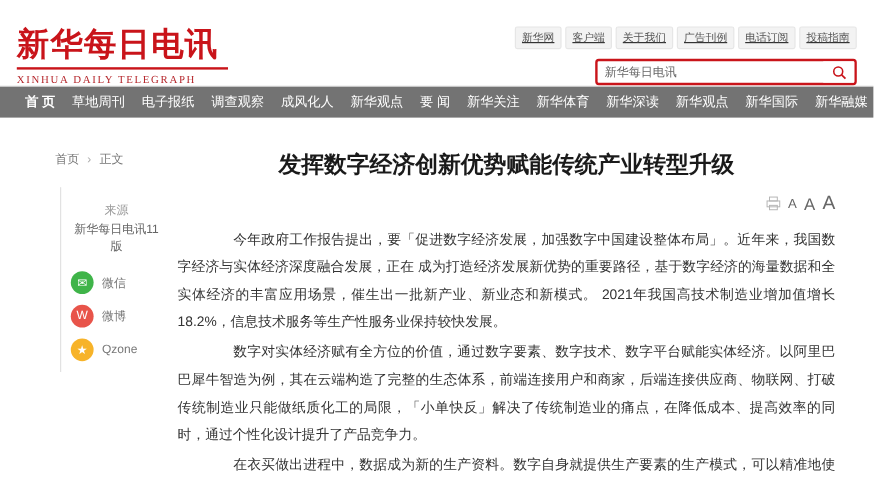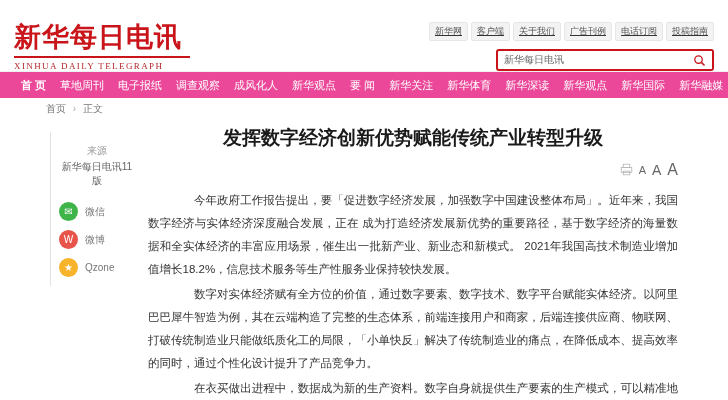--- a/index.html
+++ b/index.html
@@ -67,7 +67,7 @@
 
   
   .nav {
-    background: #ec4899; height: 26px;
+    background: #737373; height: 26px;
     display: flex; 
     padding: 0 14px; gap: 0;
   }

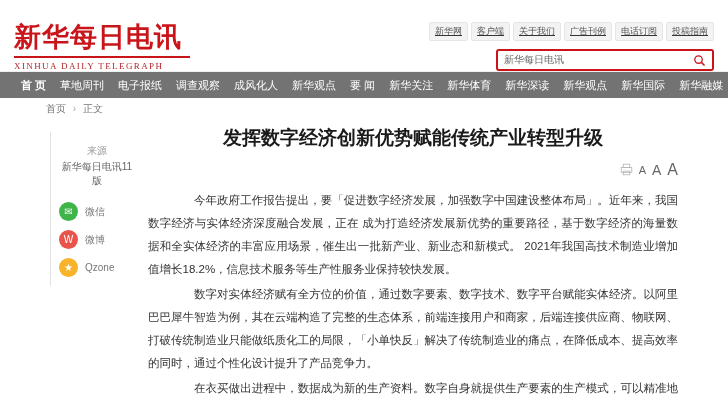--- a/index.html
+++ b/index.html
@@ -86,7 +86,7 @@
   .left-col {
     width: 140px;
     flex: 0 0 140px;
-    padding: 4px 0 0 46px;
+    padding: 28px 0 0 46px;
   }
   .breadcrumb { font-size: 10px; color: #777; margin-bottom: 16px; }
   .breadcrumb .sep { margin: 0 4px; color: #aaa; }

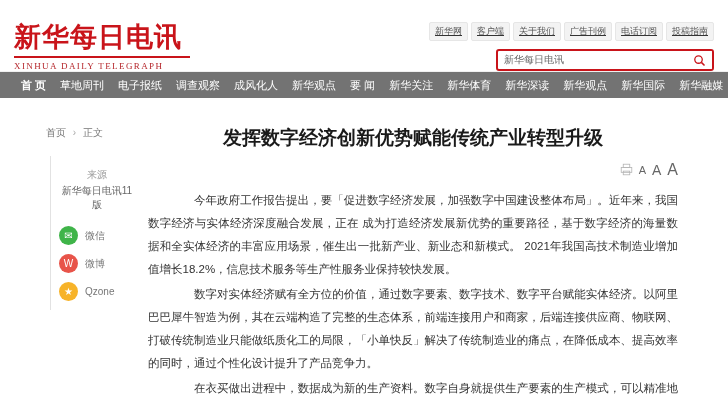--- a/index.html
+++ b/index.html
@@ -119,7 +119,7 @@
   
   .article {
     flex: 1;
-    padding: 12px 50px 0 8px;
+    padding: 12px 32px 0 8px;
     min-width: 0;
   }
   .title {

